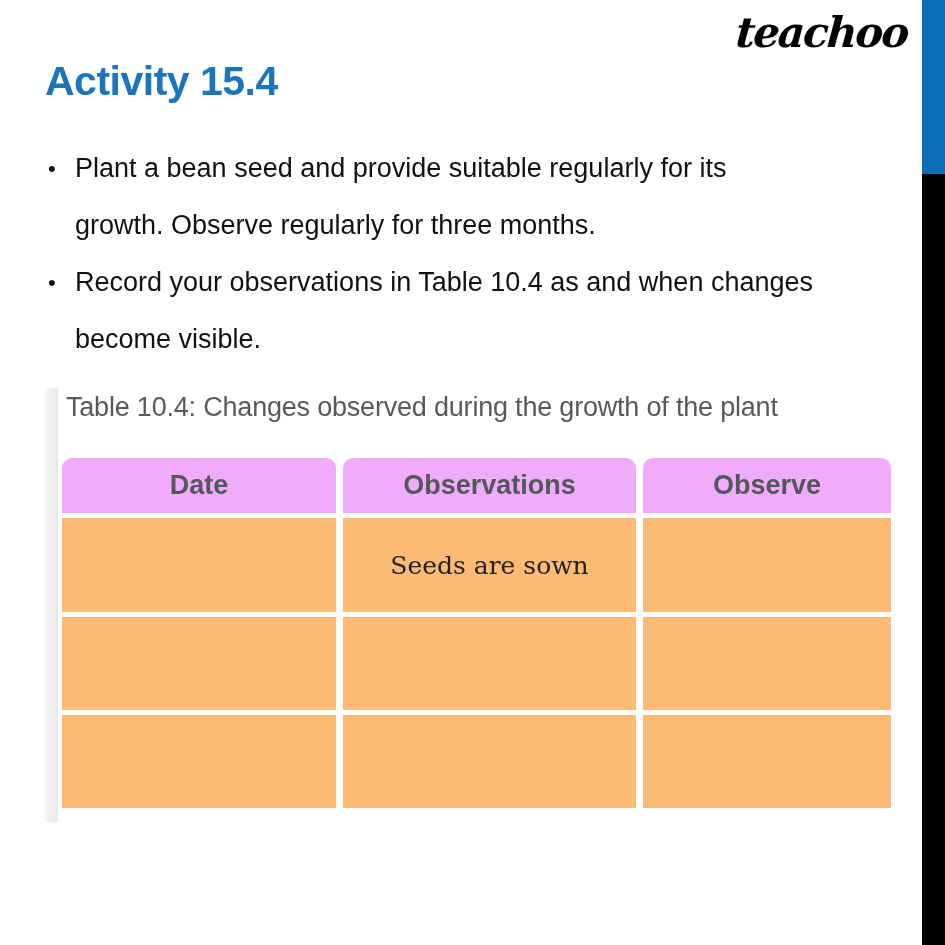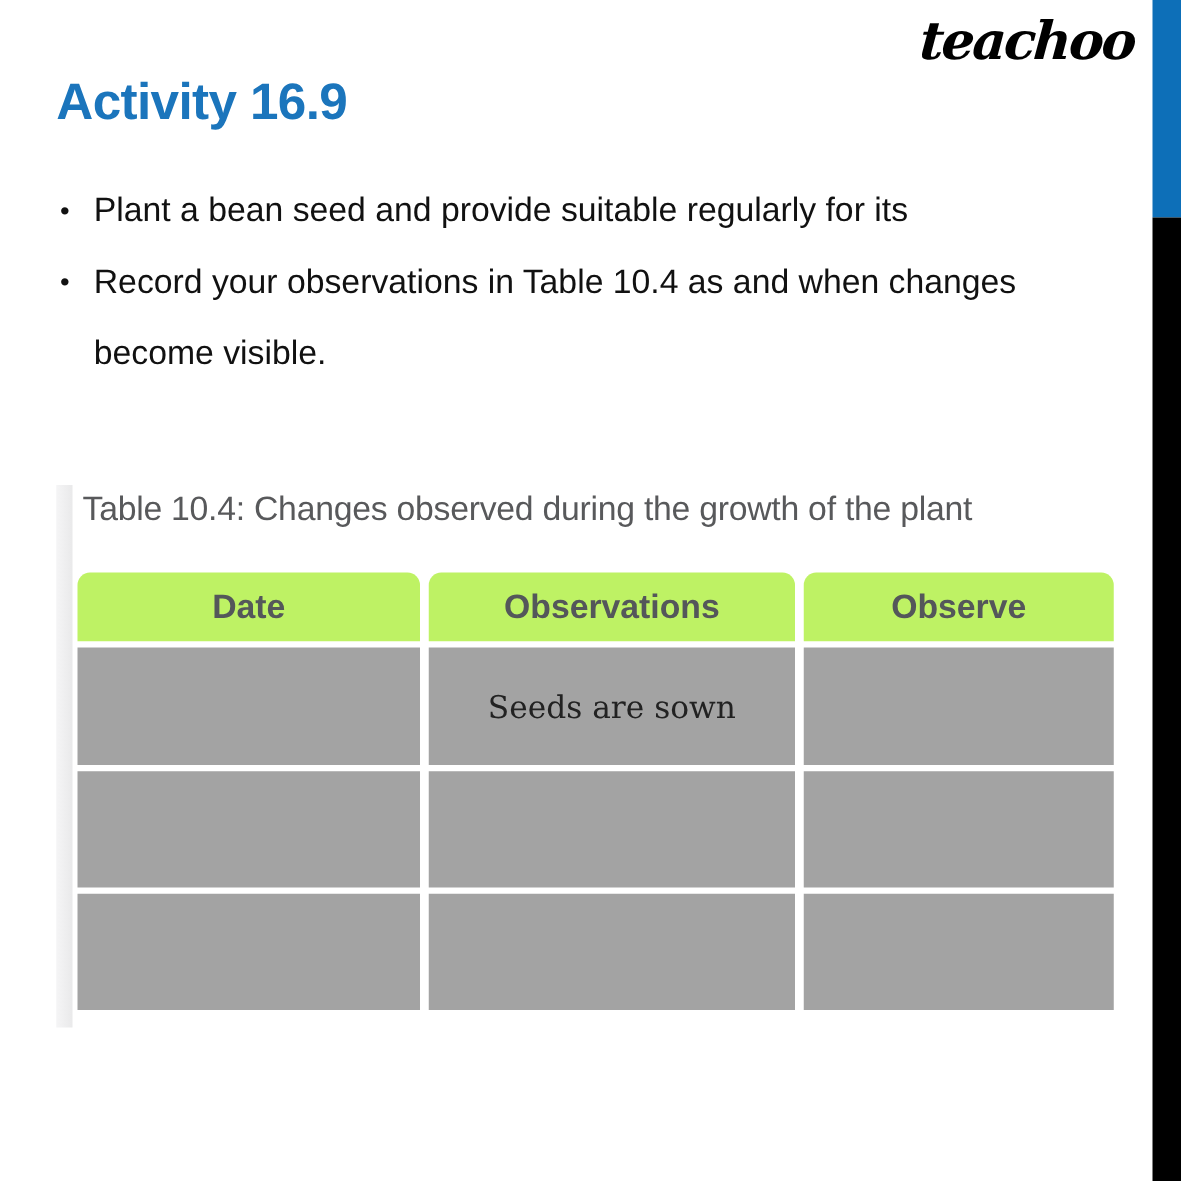--- a/index.html
+++ b/index.html
@@ -102,7 +102,7 @@
 
   <div class="logo">teachoo</div>
 
-  <div class="heading">Activity 16.9</div>
+  <div class="heading">Activity 15.4</div>
 
   <div class="bullets">
     <div class="bullet-item">

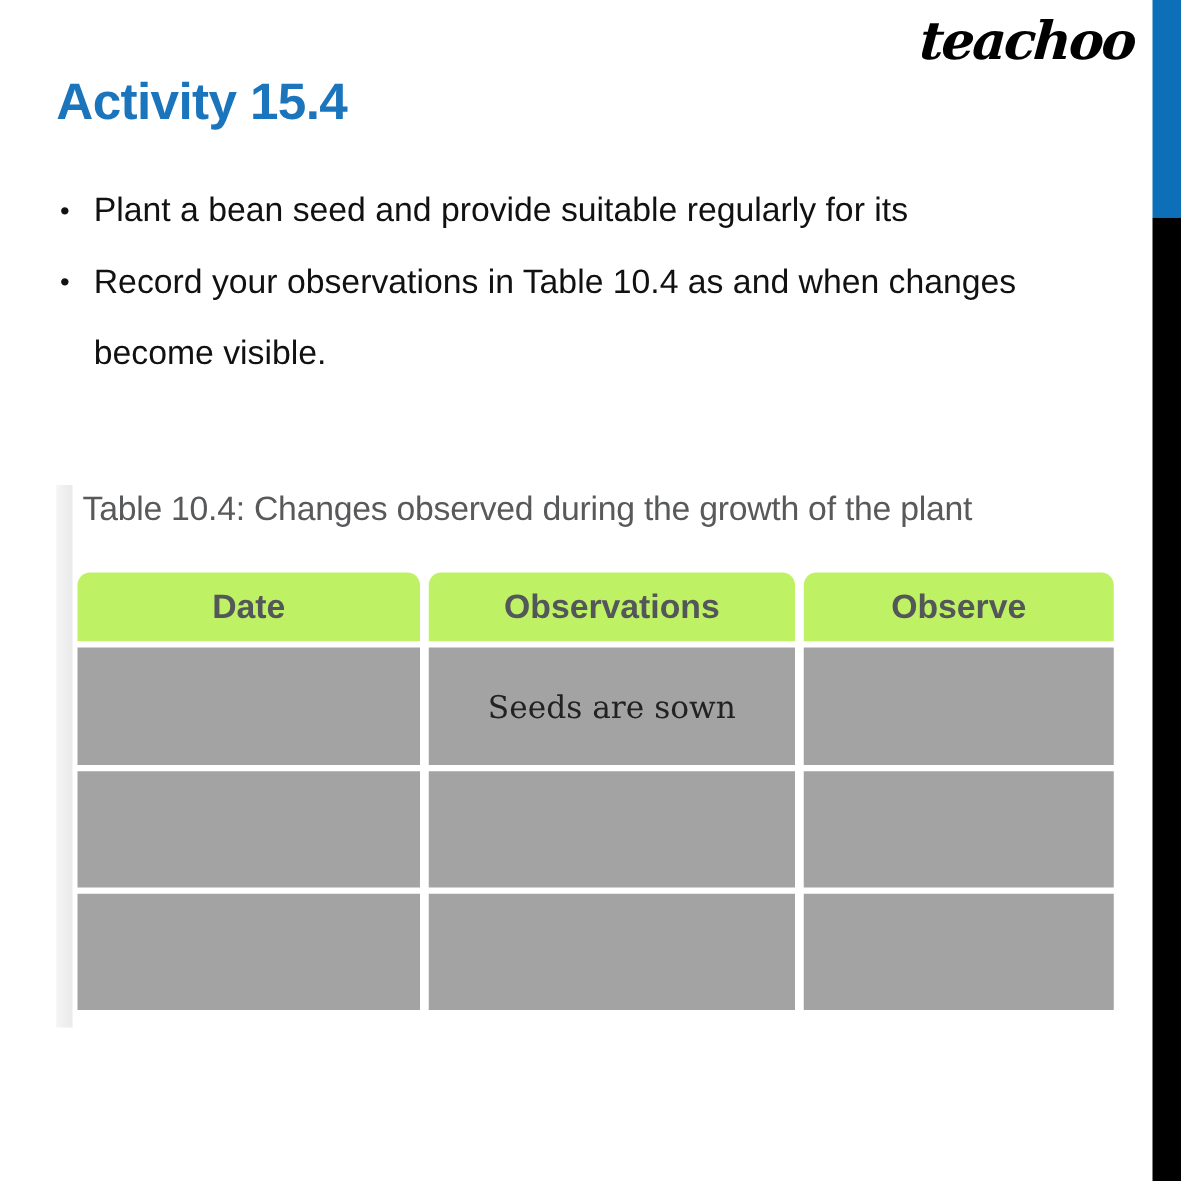--- a/index.html
+++ b/index.html
@@ -109,6 +109,7 @@
       <span class="bullet-dot">•</span>
       <span class="bullet-lines">
         <span class="bullet-line">Plant a bean seed and provide suitable regularly for its</span>
+        <span class="bullet-line">growth. Observe regularly for three months.</span>
       </span>
     </div>
     <div class="bullet-item">

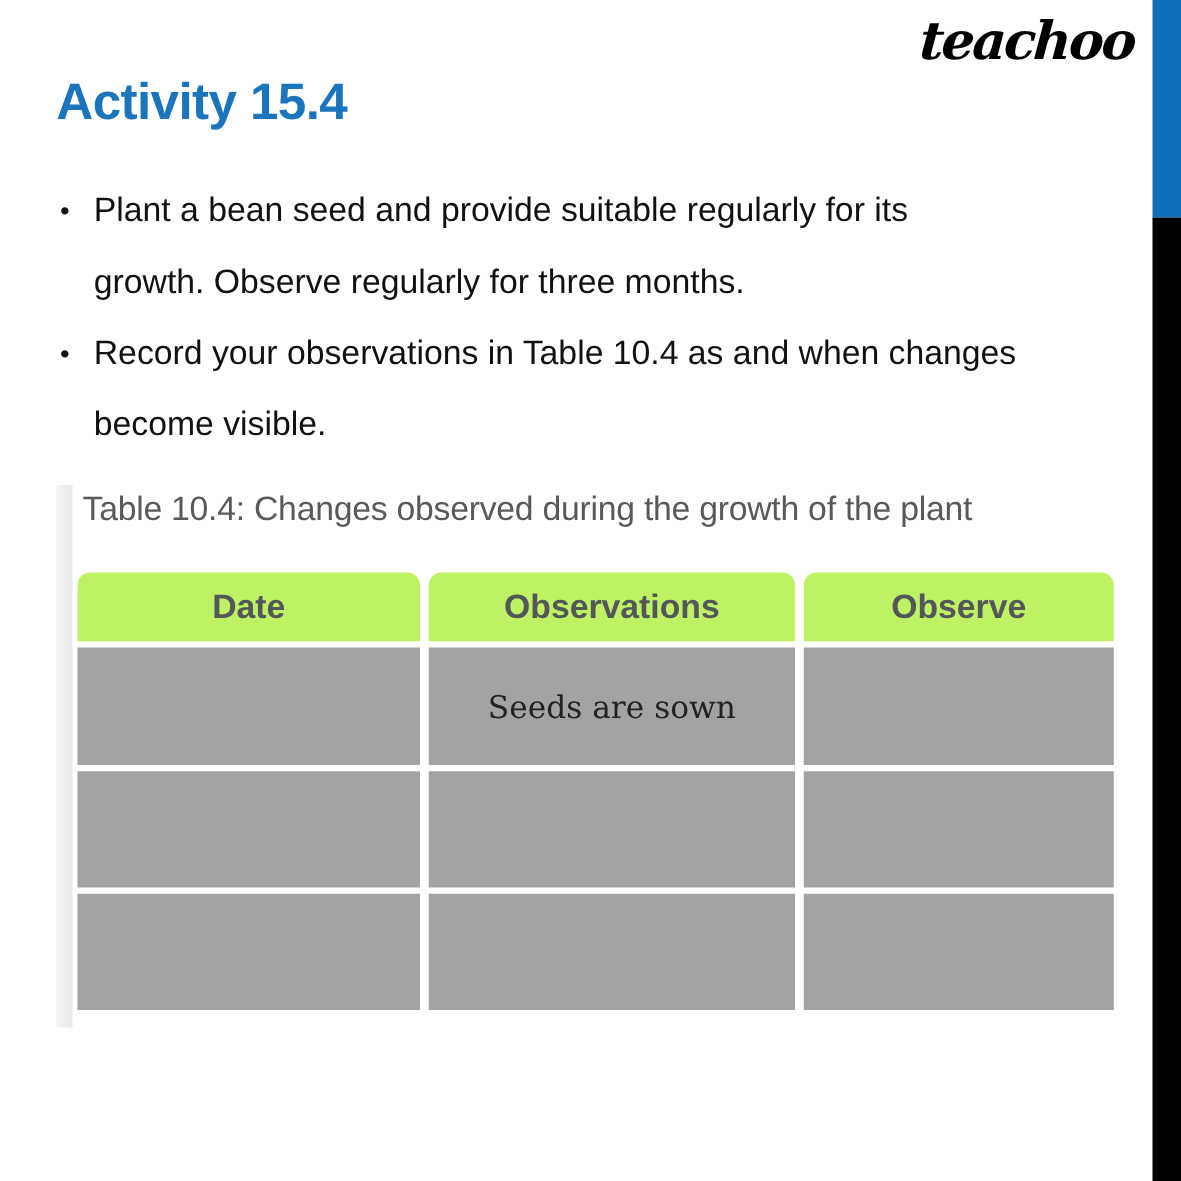--- a/index.html
+++ b/index.html
@@ -80,7 +80,7 @@
     column-gap: 7px; row-gap: 5px;
   }
   .th-cell {
-    background: #bef264;
+    background: #f0abfc;
     border-radius: 10px 10px 0 0;
     display: flex; align-items: center; justify-content: center;
     font-size: 27px; font-weight: bold; color: #54575a;

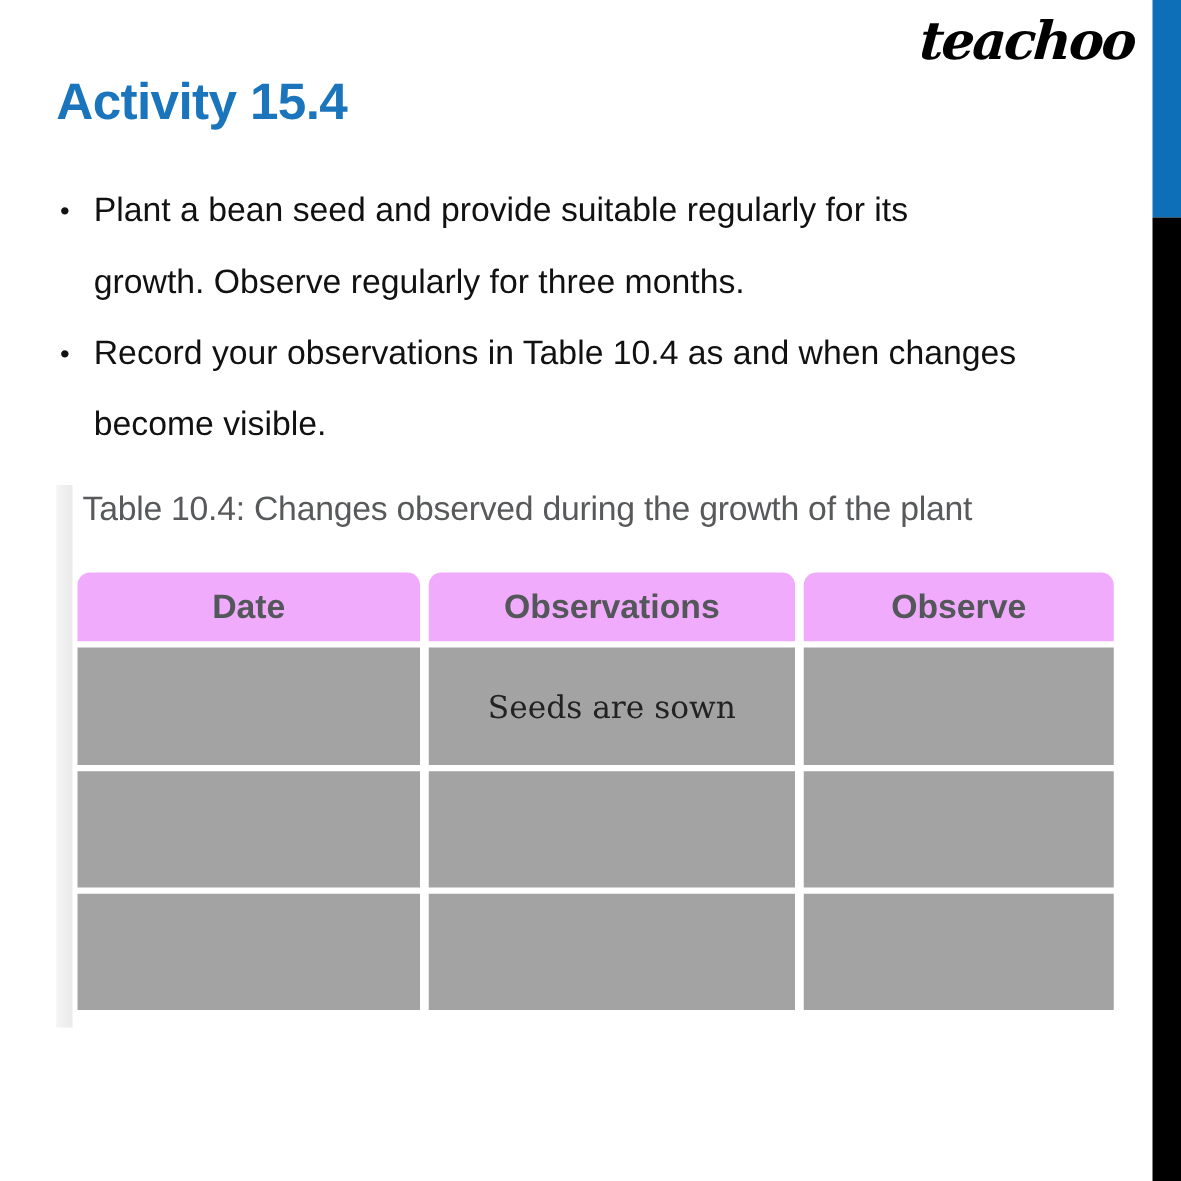--- a/index.html
+++ b/index.html
@@ -86,7 +86,7 @@
     font-size: 27px; font-weight: bold; color: #54575a;
   }
   .td-cell {
-    background: #a3a3a3;
+    background: #fdba74;
     display: flex; align-items: center; justify-content: center;
     font-family: "DejaVu Serif", serif;
     font-size: 25px; color: #222222;

